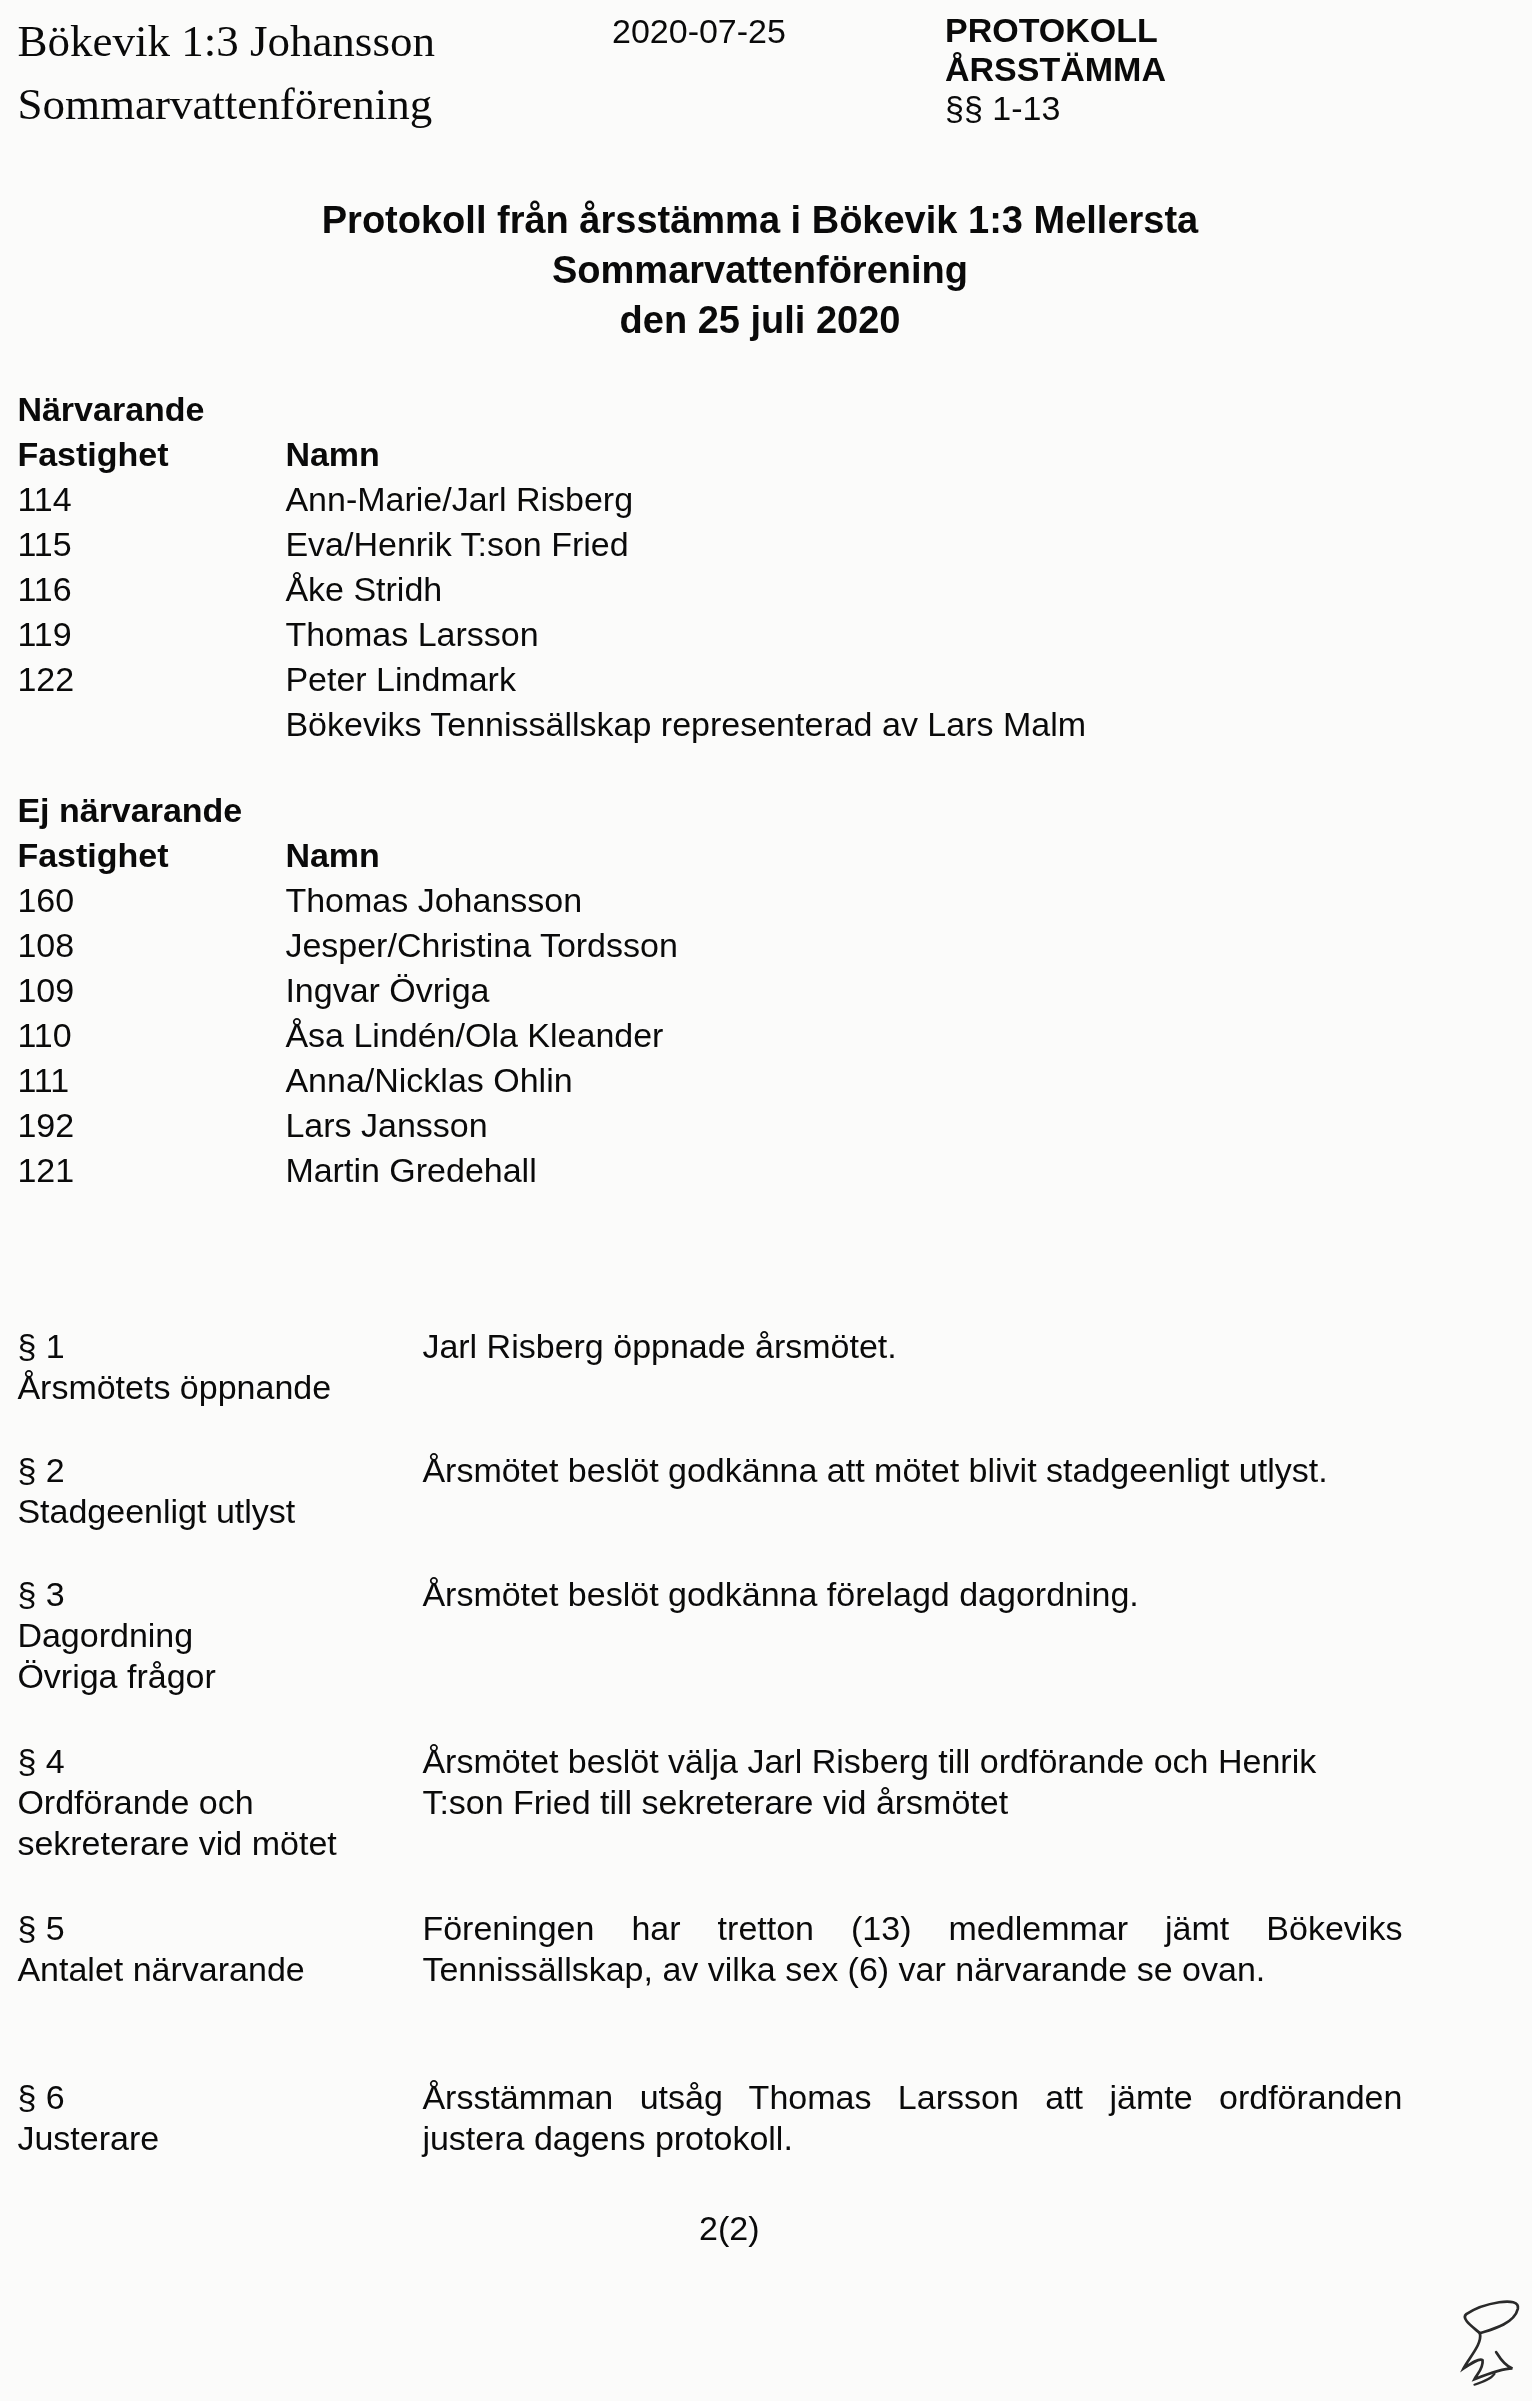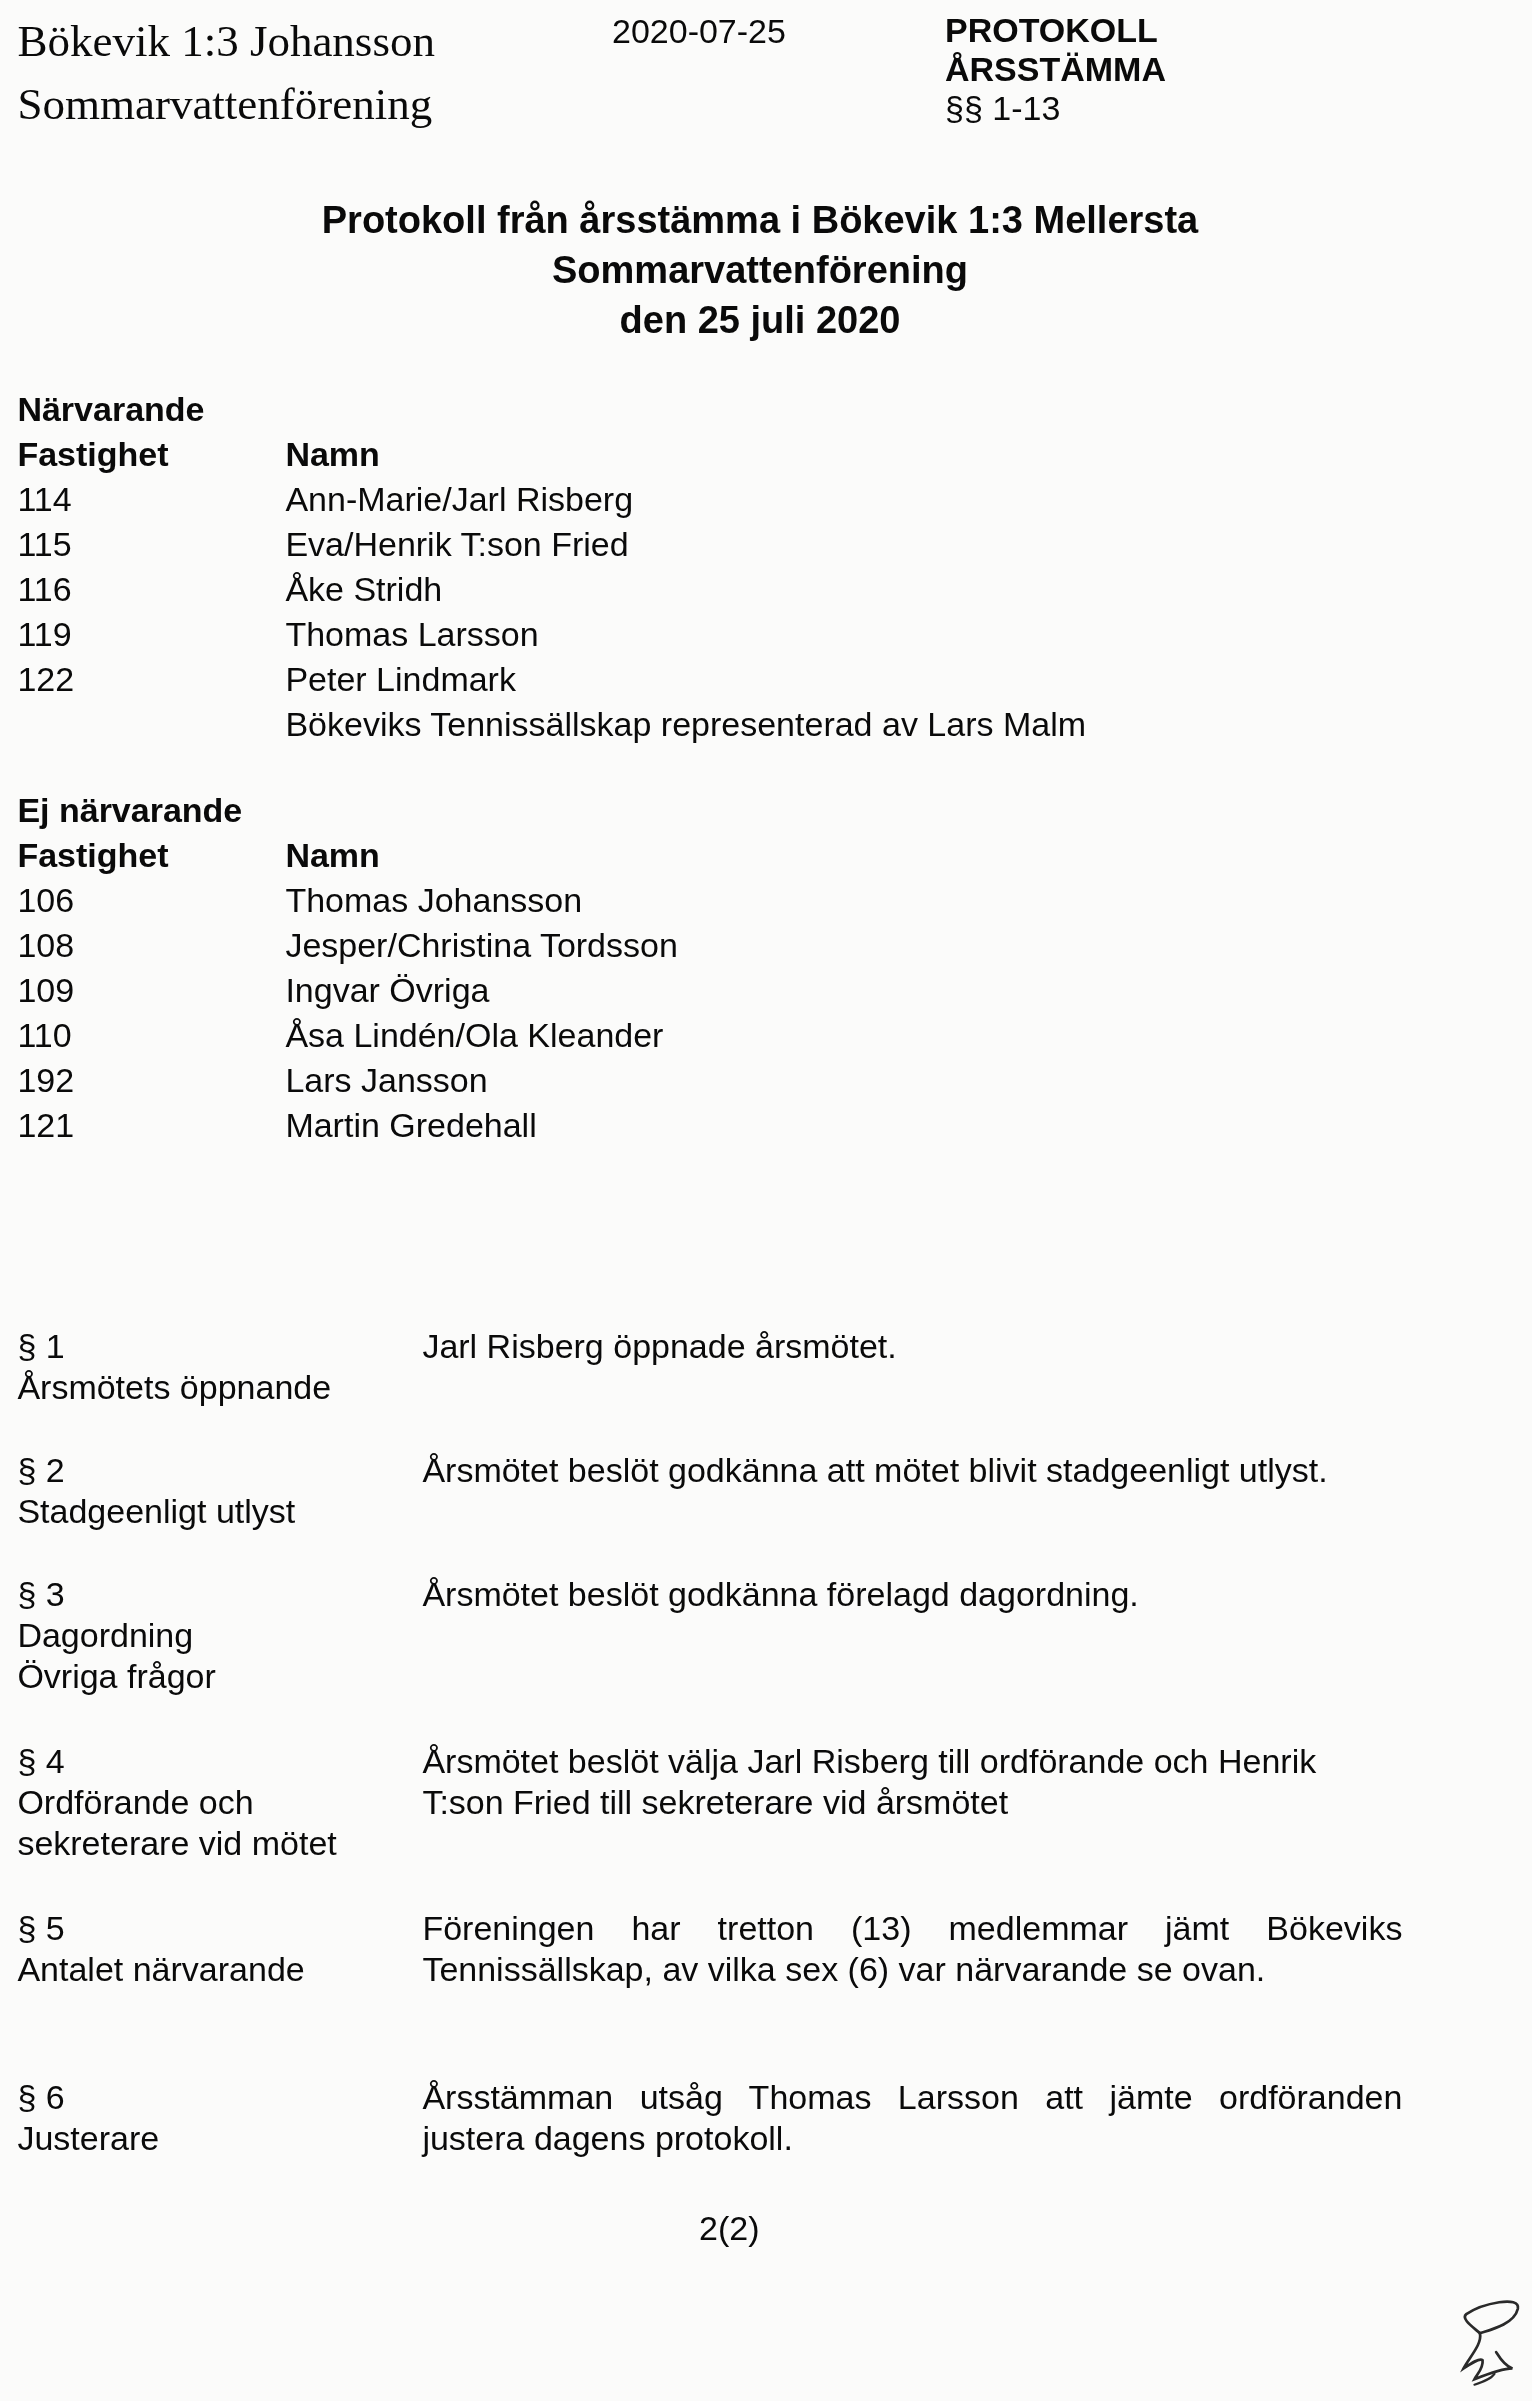--- a/index.html
+++ b/index.html
@@ -103,7 +103,7 @@
   </div>
   <div id="absent-rows">
       <div class="row">
-        <span class="c1">106</span>
+        <span class="c1">160</span>
         <span>Thomas Johansson</span>
       </div>
       <div class="row">

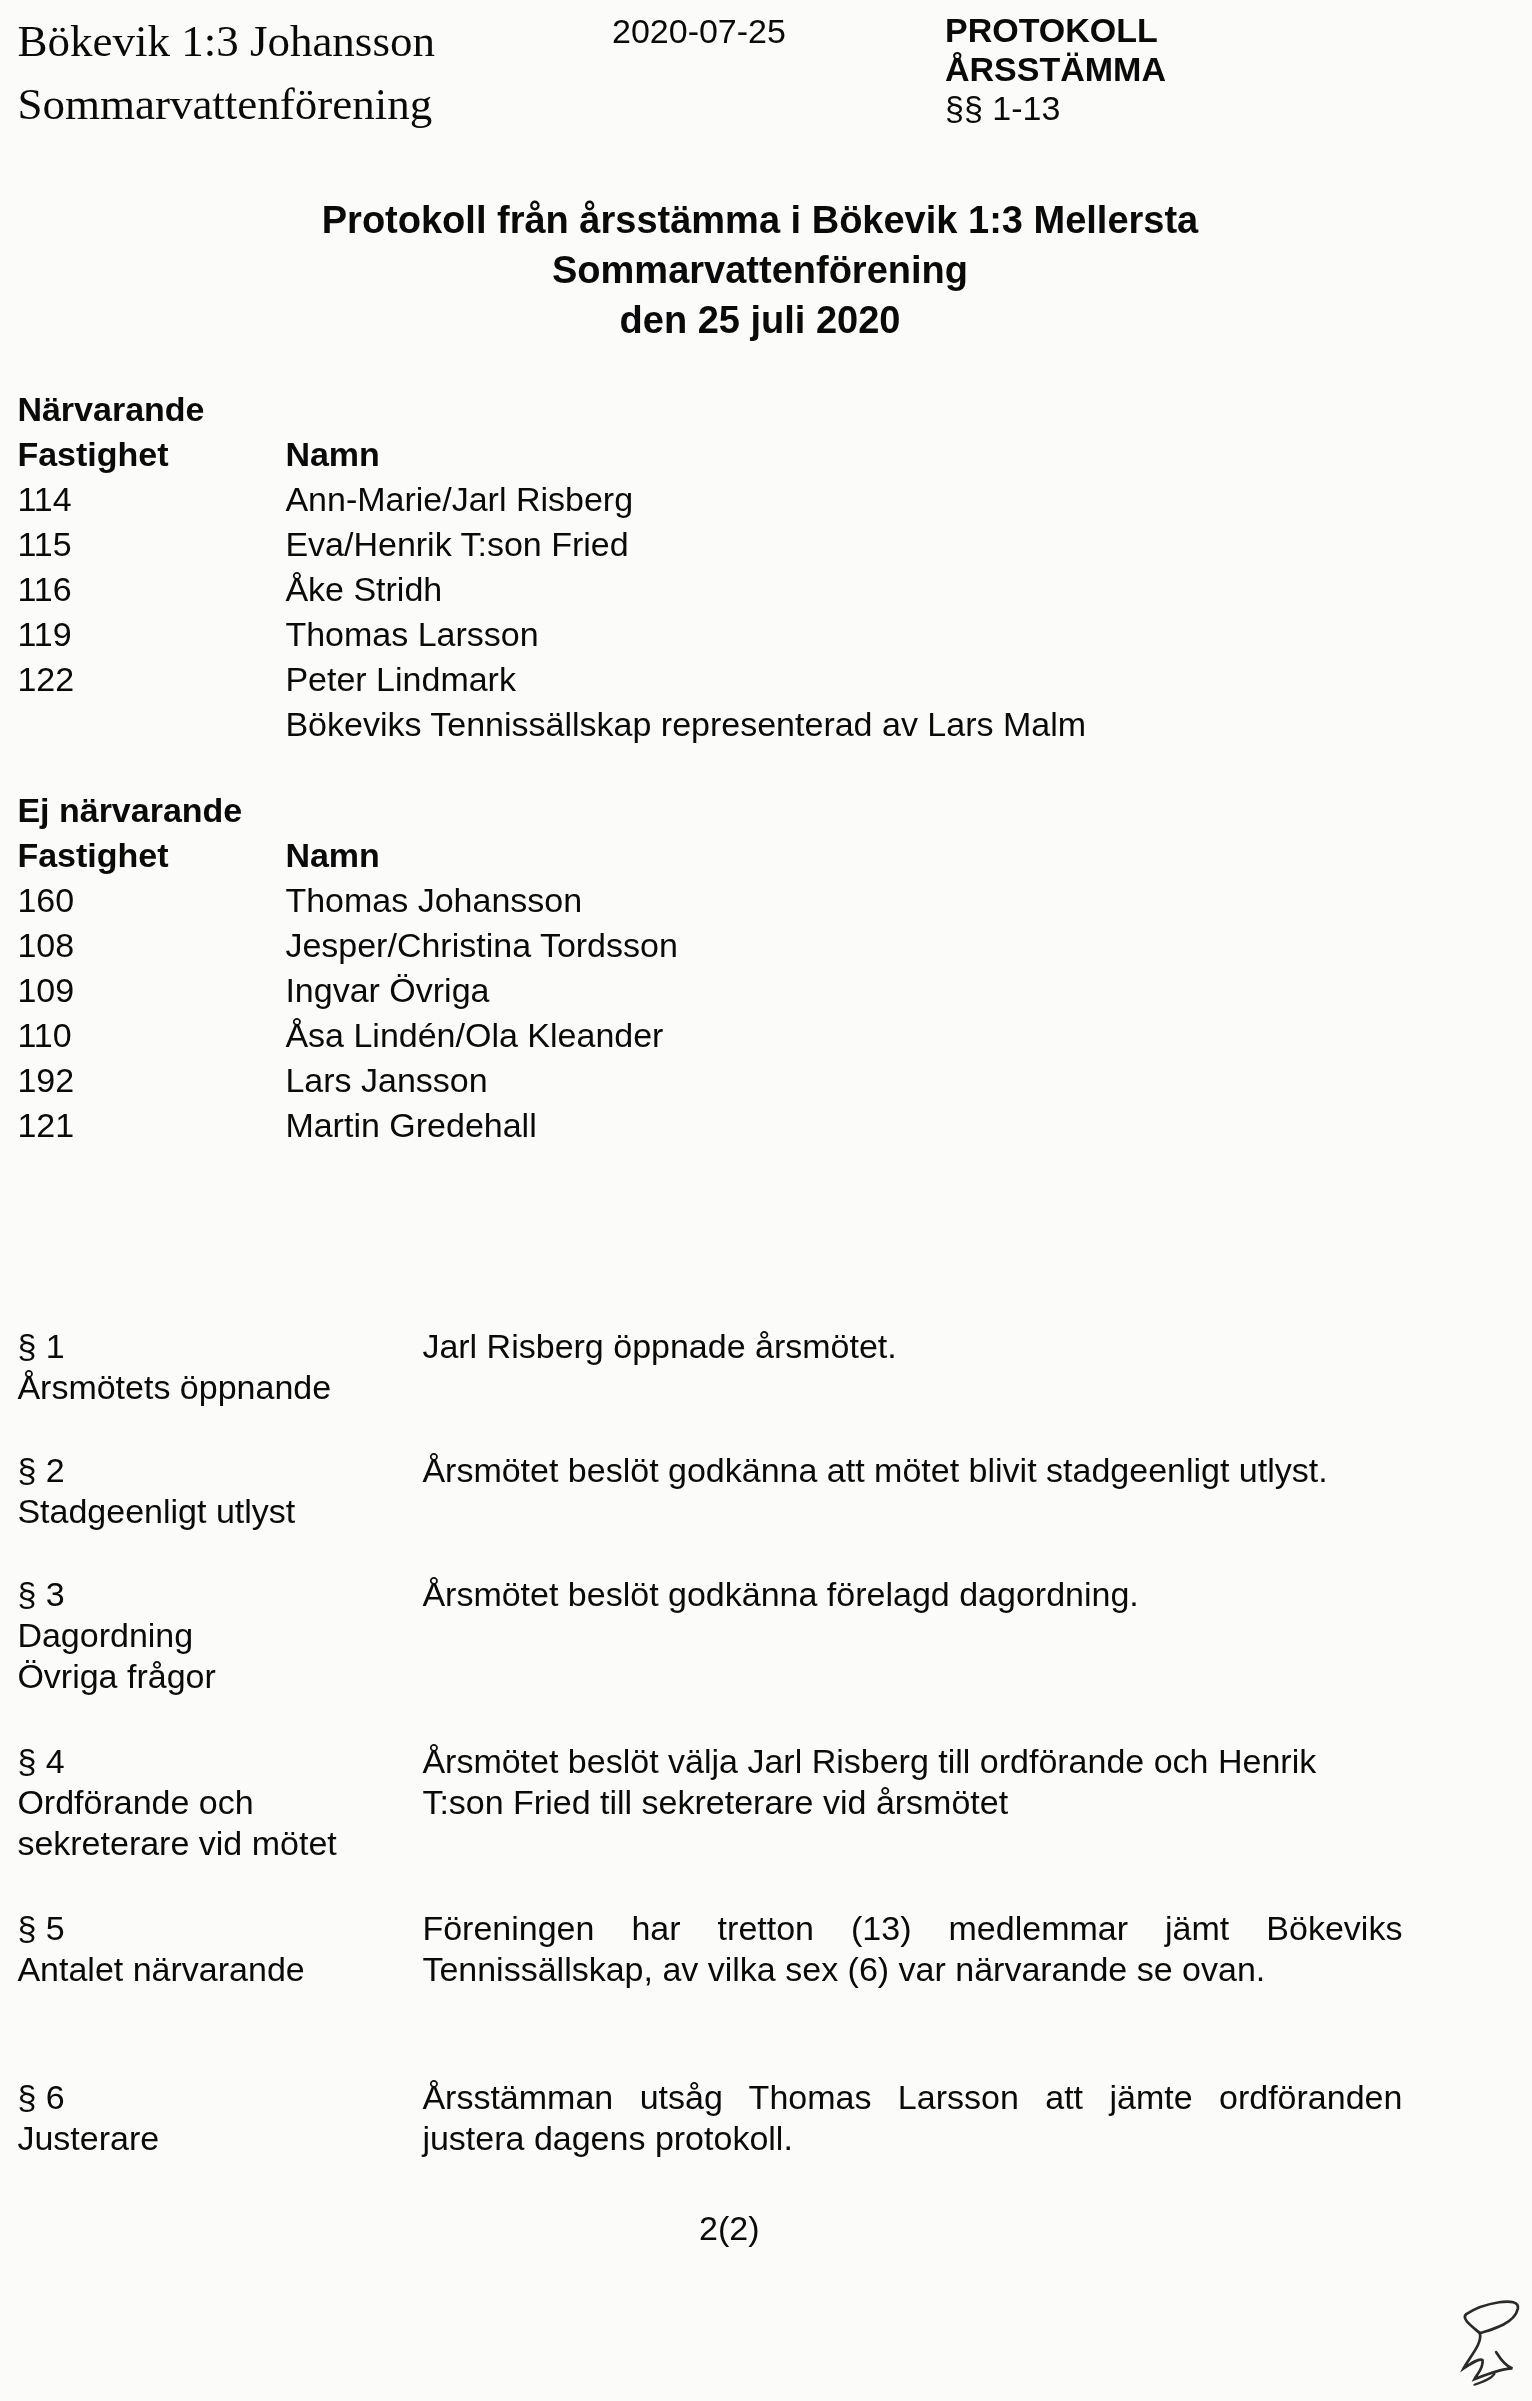--- a/index.html
+++ b/index.html
@@ -119,6 +119,10 @@
         <span>Åsa Lindén/Ola Kleander</span>
       </div>
       <div class="row">
+        <span class="c1">111</span>
+        <span>Anna/Nicklas Ohlin</span>
+      </div>
+      <div class="row">
         <span class="c1">192</span>
         <span>Lars Jansson</span>
       </div>

